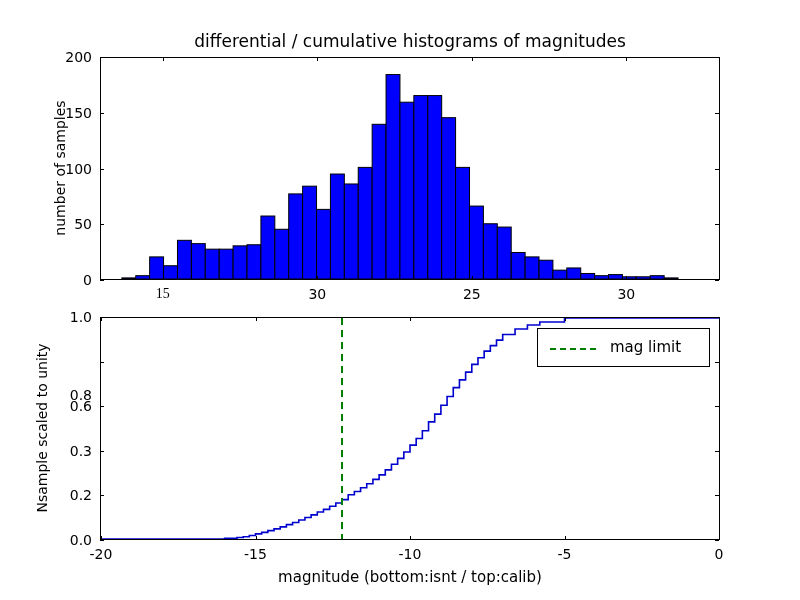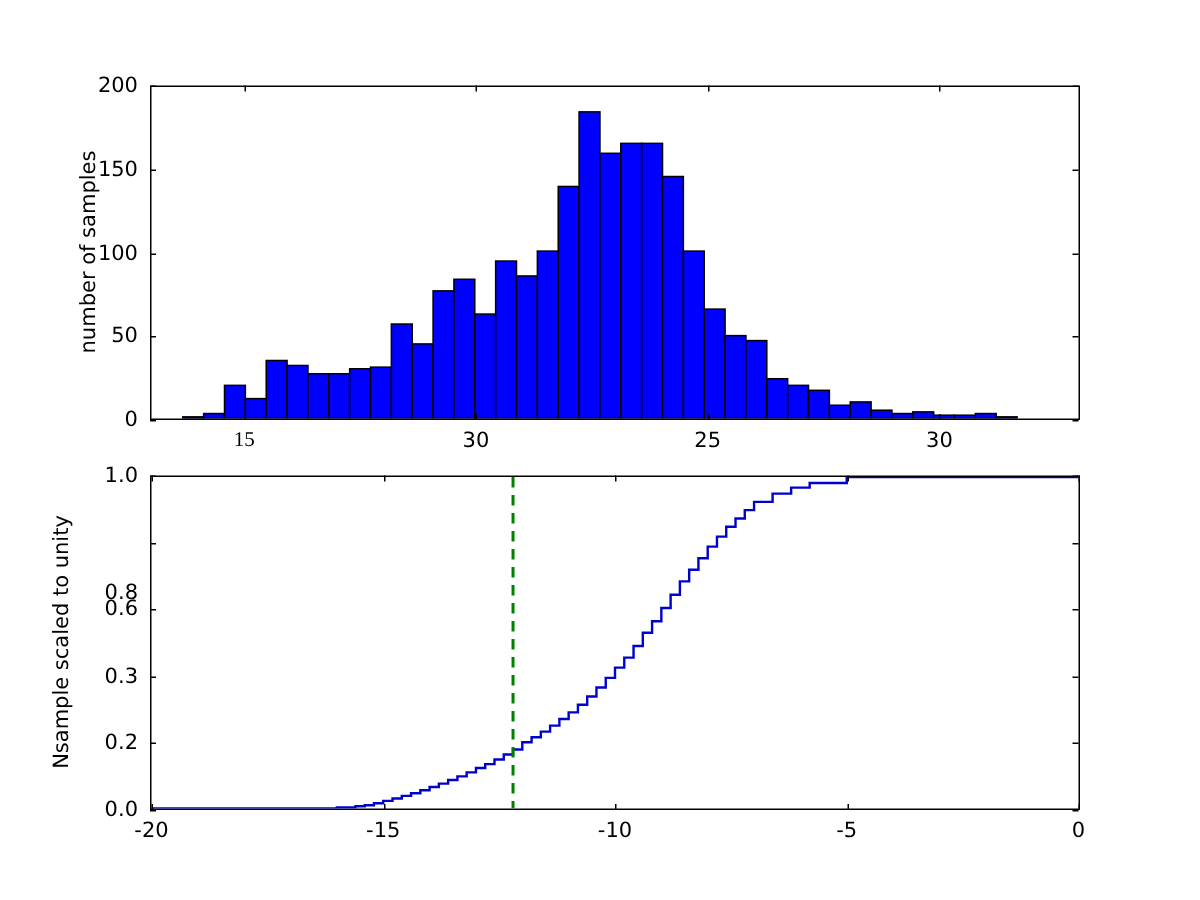--- a/index.html
+++ b/index.html
@@ -135,6 +135,7 @@
 
 <div id="figure">
 
+  <div class="plot-title">differential / cumulative histograms of magnitudes</div>
 
   <div class="ylabel" id="top-ylabel">number of samples</div>
   <div class="ylabel" id="bottom-ylabel">Nsample scaled to unity</div>

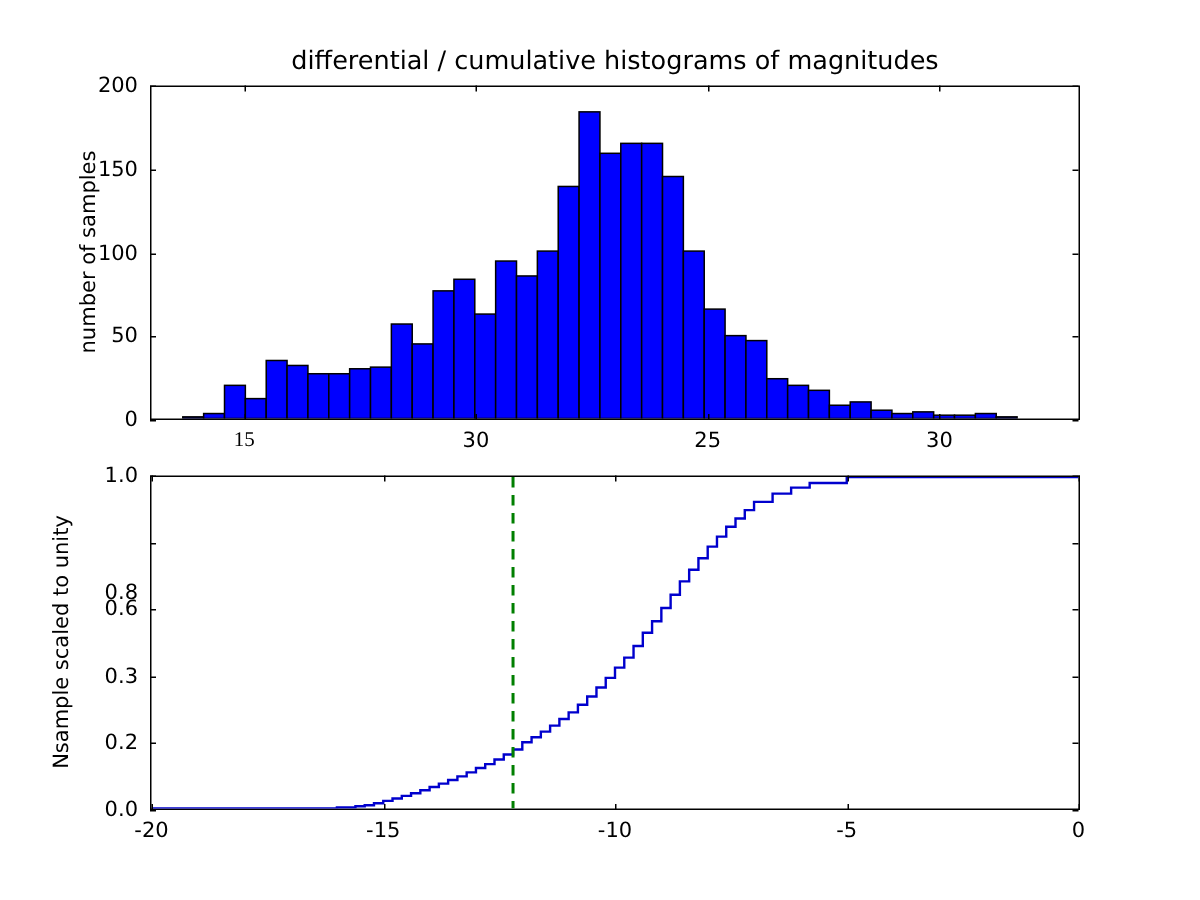--- a/index.html
+++ b/index.html
@@ -266,6 +266,10 @@
       <div class="tickmark tick-y" style="left: 715px; top: 317px;"></div>
     </div>
 
+  <div class="legend-box">
+    <span class="legend-line"></span>
+    <span class="legend-label">mag limit</span>
+  </div>
 
 </div>
 

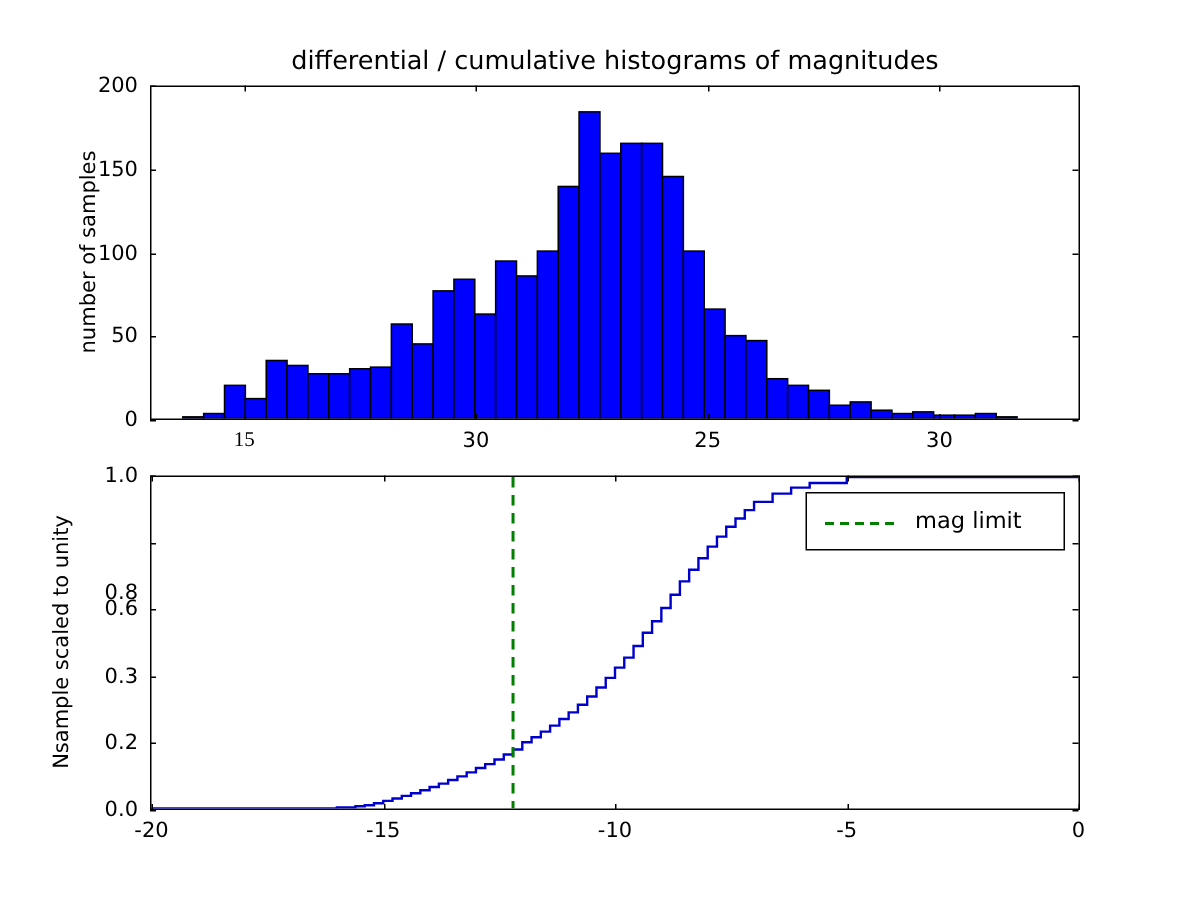--- a/index.html
+++ b/index.html
@@ -139,6 +139,7 @@
 
   <div class="ylabel" id="top-ylabel">number of samples</div>
   <div class="ylabel" id="bottom-ylabel">Nsample scaled to unity</div>
+  <div id="xlabel">magnitude (bottom:isnt / top:calib)</div>
 
   <div class="axes-frame" id="top-axes">
     <svg id="top-svg" width="618" height="221" viewBox="0 0 618 221">

